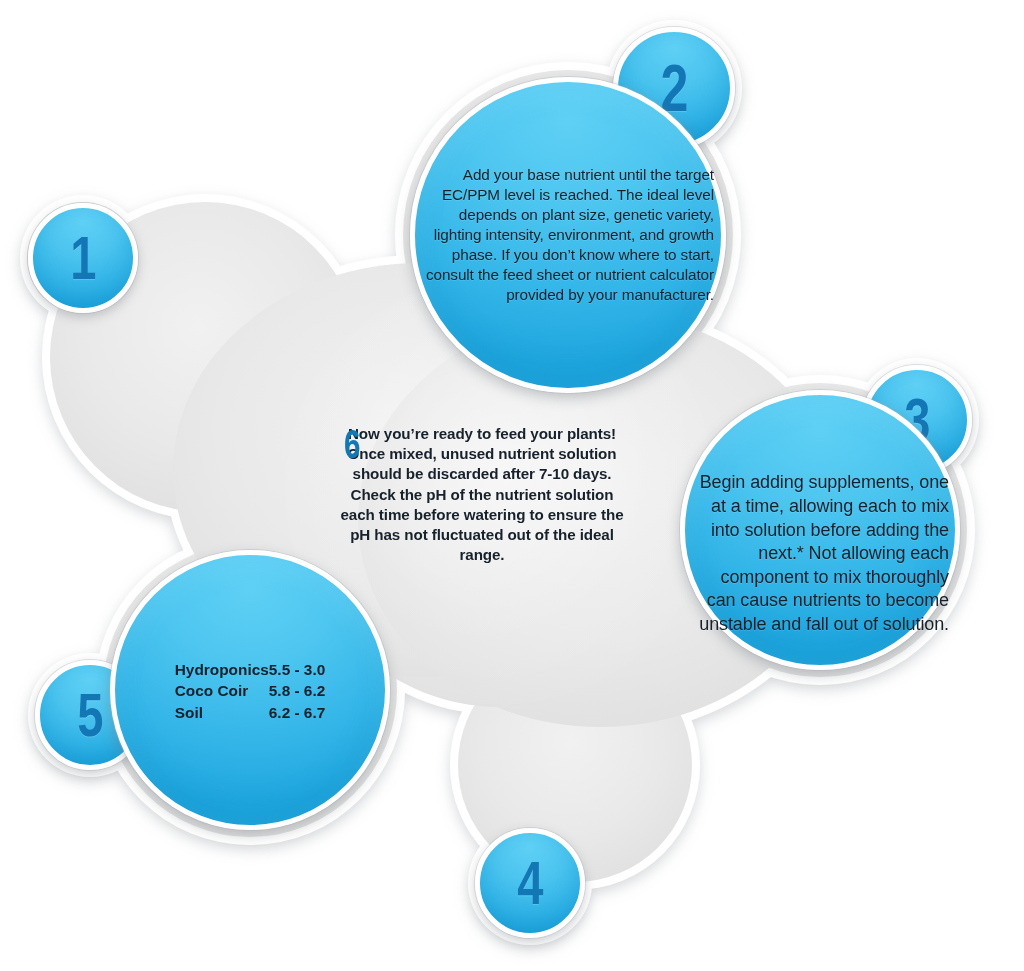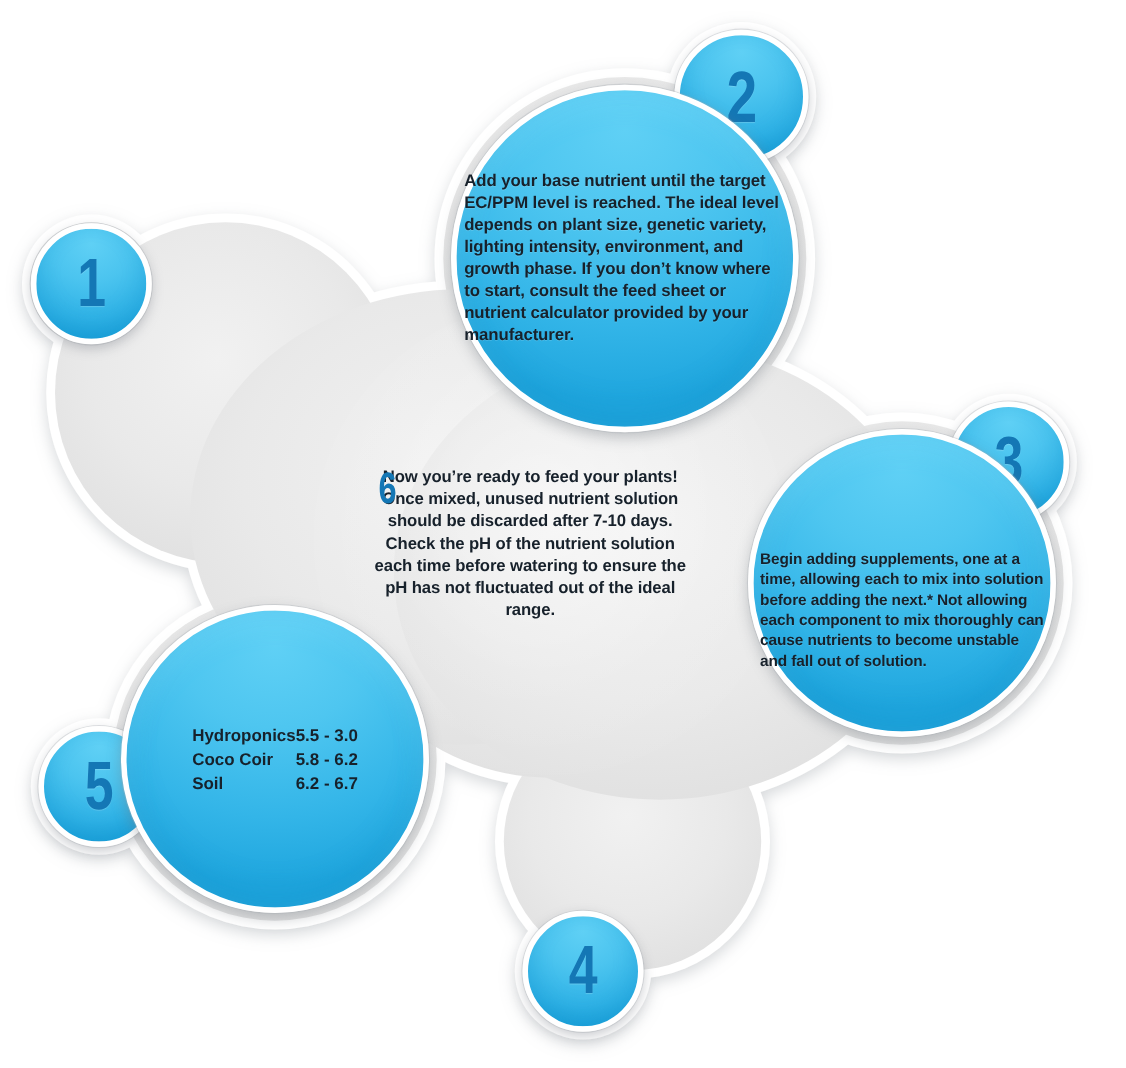--- a/index.html
+++ b/index.html
@@ -53,9 +53,9 @@
   }
 
   .bubble-text {
-    text-align: left;
+    text-align: right;
     color: #17212b;
-    font-weight: 700;
+    font-weight: 400;
     letter-spacing: -0.1px;
     line-height: 1.31;
     padding: 0 6px;

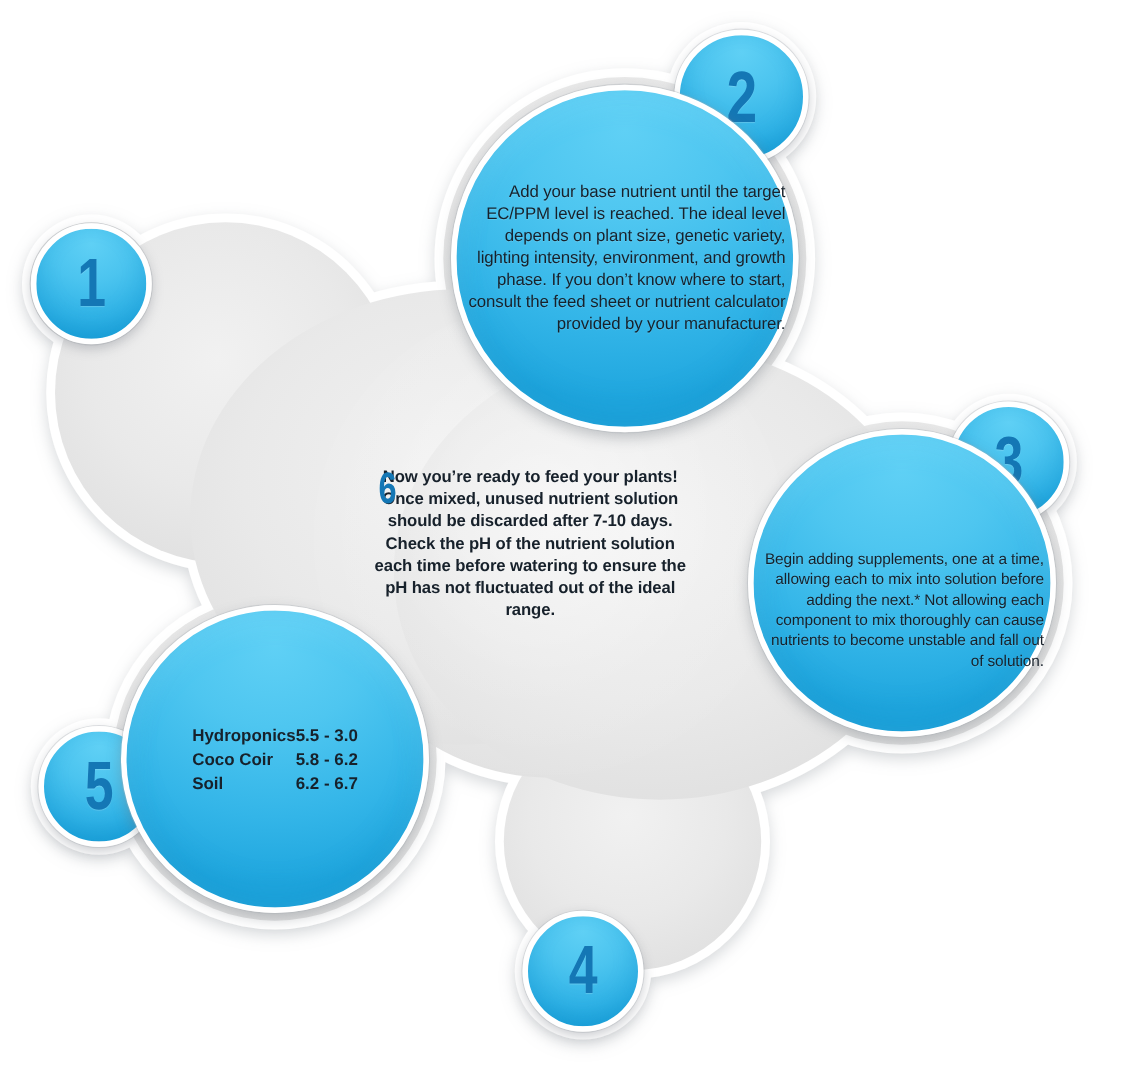--- a/index.html
+++ b/index.html
@@ -223,7 +223,7 @@
   </div>
 
   <div class="bubble" style="left:540px; top:910px; width:280px; height:280px; left:680px; top:390px;">
-    <div class="bubble-text" style="font-size:14px; width:262px;margin-top:48px;">Begin adding supplements, one at a time, allowing each to mix into solution before adding the next.* Not allowing each component to mix thoroughly can cause nutrients to become unstable and fall out of solution.</div>
+    <div class="bubble-text" style="font-size:18px; width:262px;margin-top:48px;">Begin adding supplements, one at a time, allowing each to mix into solution before adding the next.* Not allowing each component to mix thoroughly can cause nutrients to become unstable and fall out of solution.</div>
   </div>
 
 

